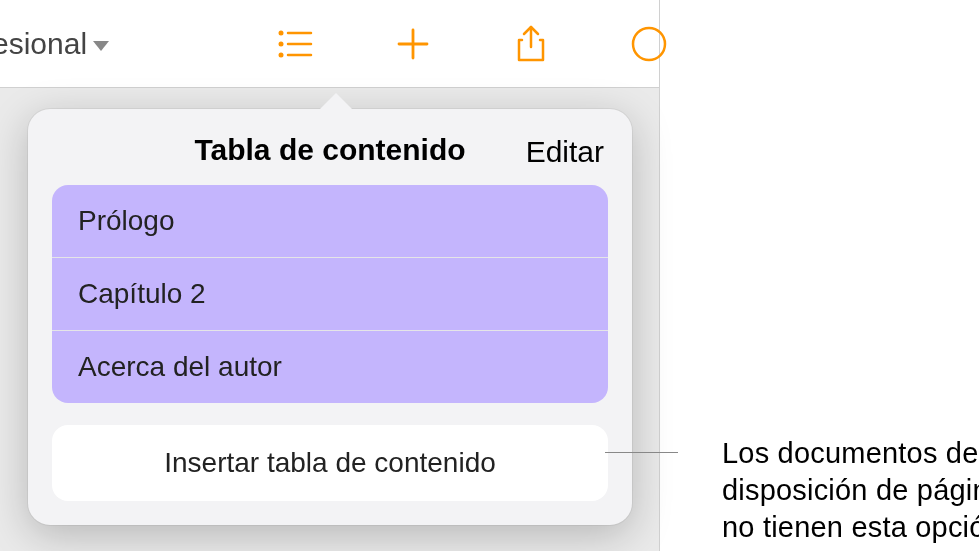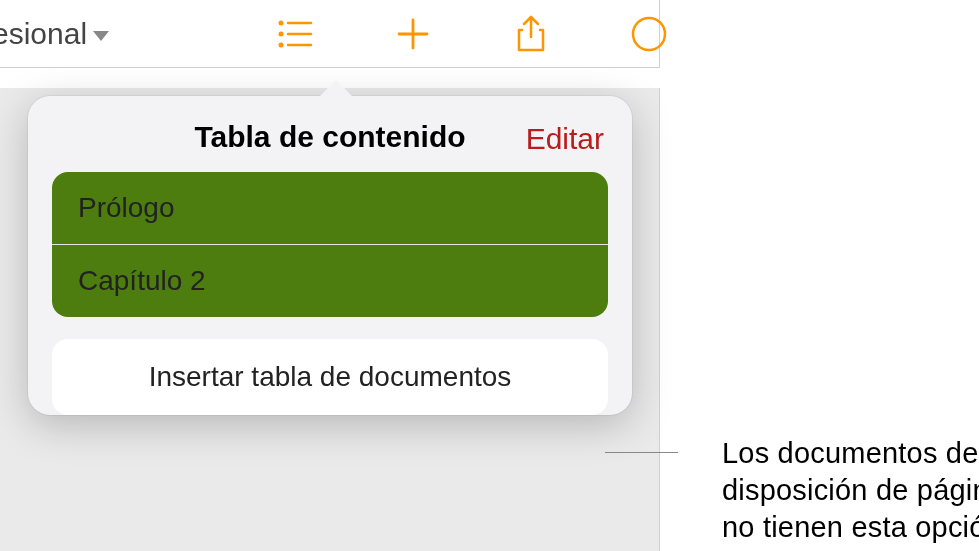--- a/index.html
+++ b/index.html
@@ -16,7 +16,7 @@
       top: 0;
       left: 0;
       width: 660px;
-      height: 68px;
+      height: 88px;
       border-bottom: 1px solid #d0d0d0;
       border-right: 1px solid #d0d0d0;
       display: flex;

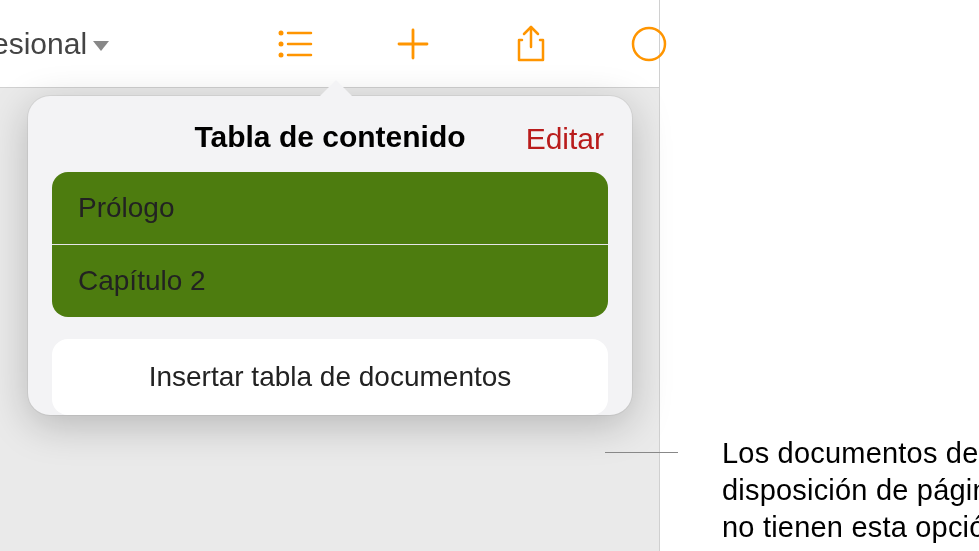--- a/index.html
+++ b/index.html
@@ -66,12 +66,13 @@
     }
     .popover {
       position: absolute;
-      top: 96px;
+      top: 109px;
       left: 28px;
       width: 604px;
       background: #f3f3f5;
       border-radius: 22px;
       box-shadow: 0 10px 40px rgba(0,0,0,0.22), 0 0 0 1px rgba(0,0,0,0.05);
+      padding-bottom: 24px;
     }
     .popover::before {
       content: "";

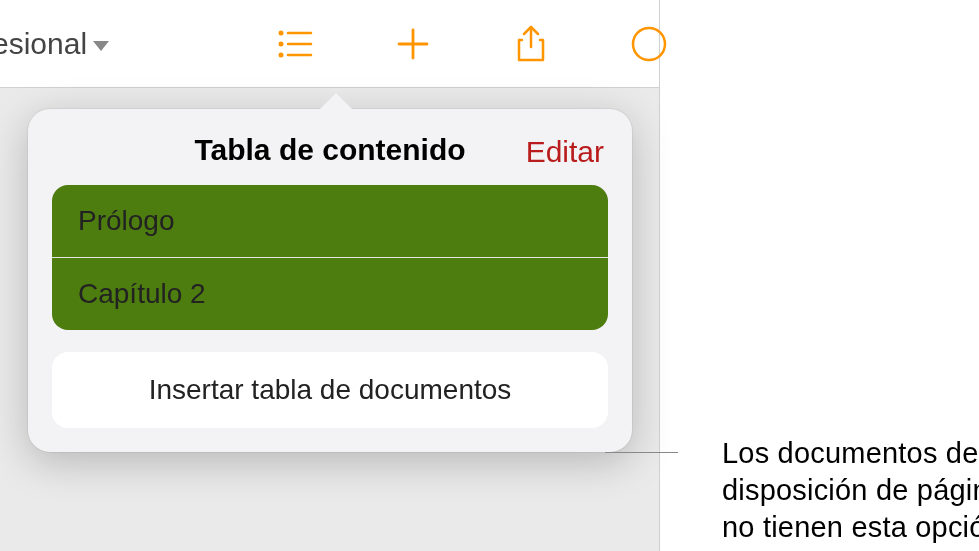--- a/index.html
+++ b/index.html
@@ -100,7 +100,7 @@
       right: 28px;
       top: 26px;
       font-size: 30px;
-      color: #b91c1c;
+      color: #000000;
       font-weight: 400;
     }
     .toc-list {

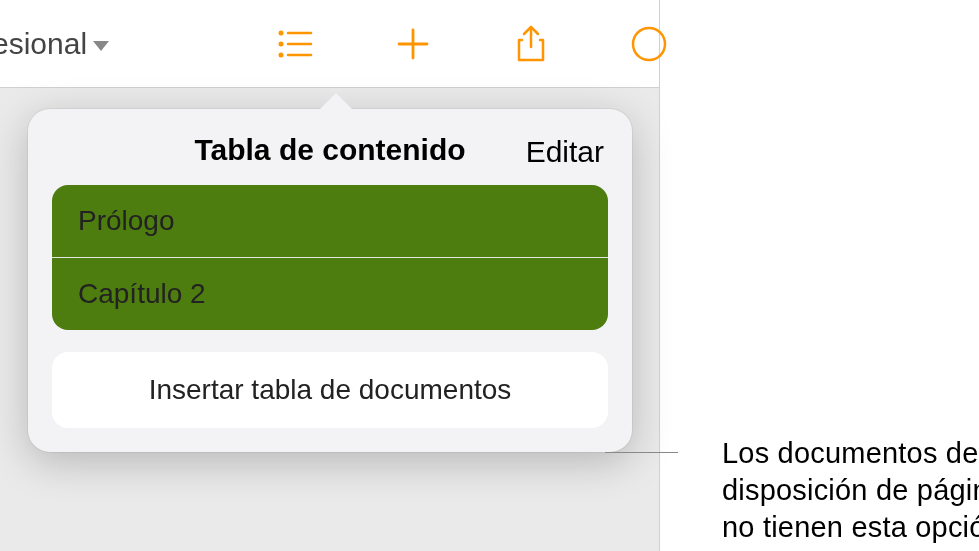--- a/index.html
+++ b/index.html
@@ -104,7 +104,7 @@
       font-weight: 400;
     }
     .toc-list {
-      background: #4d7c0f;
+      background: #c4b5fd;
       margin: 0 24px;
       border-radius: 16px;
       overflow: hidden;

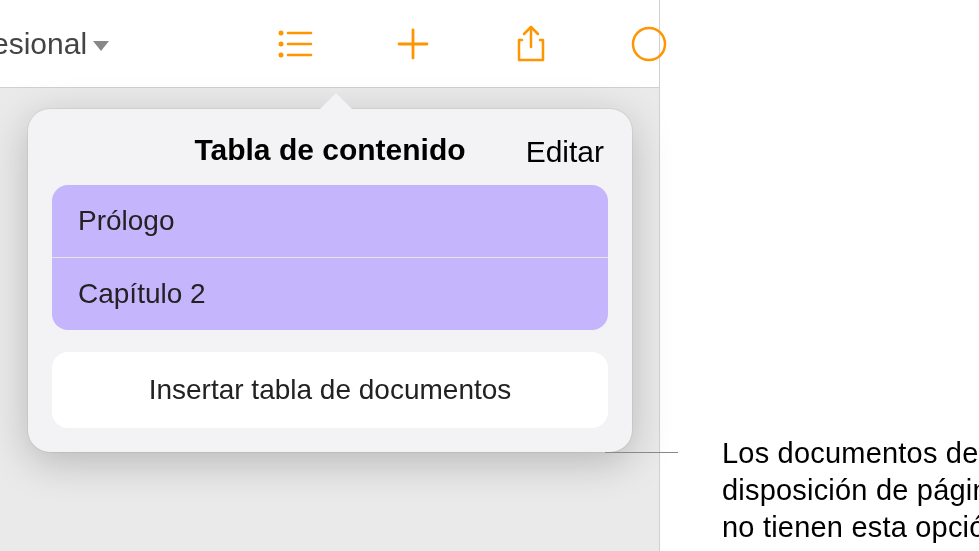--- a/index.html
+++ b/index.html
@@ -196,6 +196,7 @@
   <div class="toc-list">
     <div class="toc-item">Prólogo</div>
     <div class="toc-item">Capítulo 2</div>
+    <div class="toc-item">Acerca del autor</div>
   </div>
   <div class="insert-btn">Insertar tabla de documentos</div>
 </div>

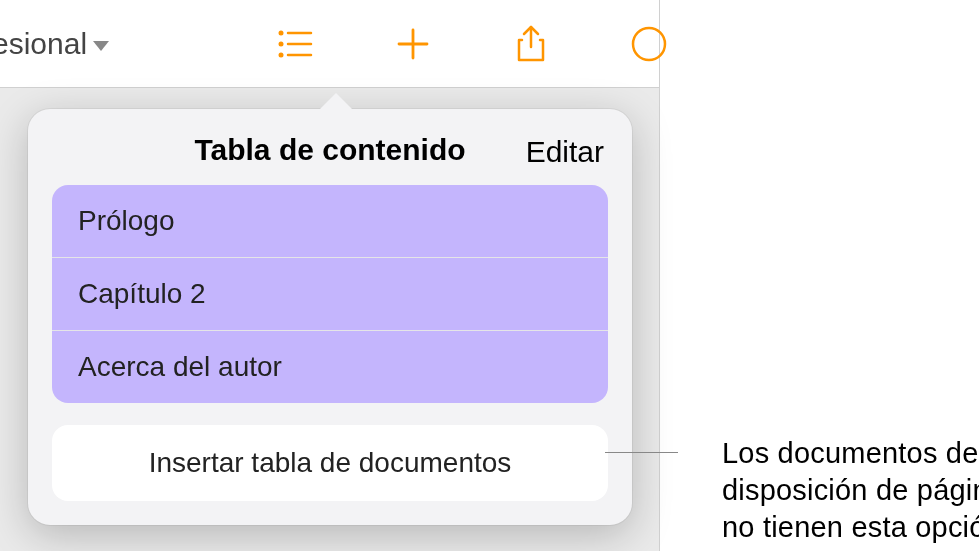--- a/index.html
+++ b/index.html
@@ -198,7 +198,7 @@
     <div class="toc-item">Capítulo 2</div>
     <div class="toc-item">Acerca del autor</div>
   </div>
-  <div class="insert-btn">Insertar tabla de documentos</div>
+  <div class="insert-btn">Insertar tabla de contenido</div>
 </div>
 
 <div class="callout-line"></div>

